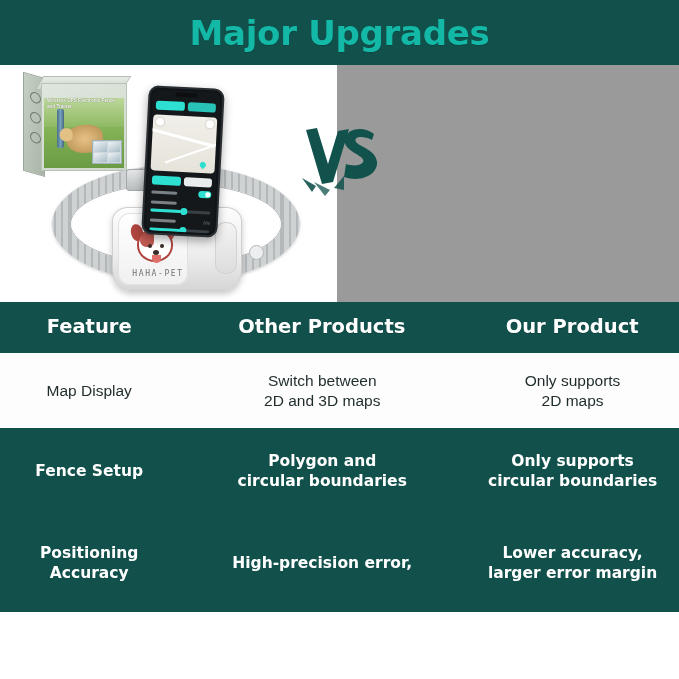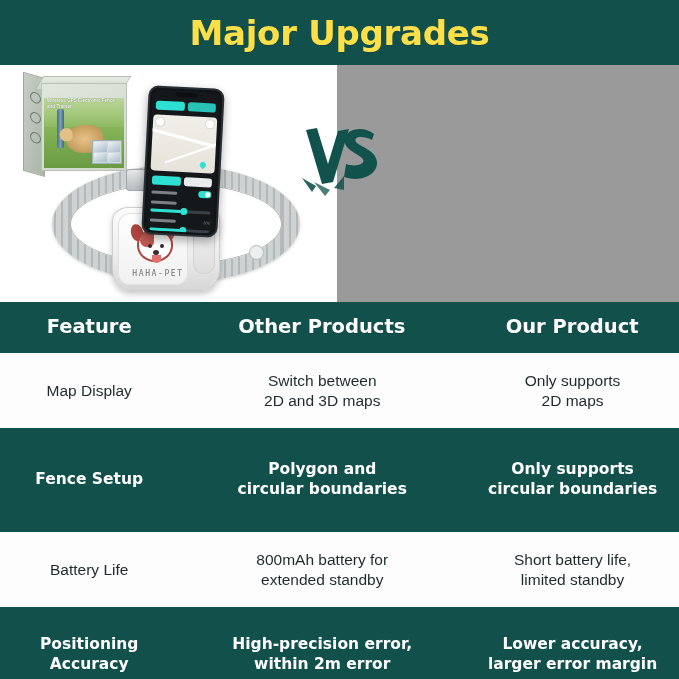--- a/index.html
+++ b/index.html
@@ -30,7 +30,7 @@
     justify-content: center;
   }
   .title-text {
-    color: #fde047;
+    color: #14b8a6;
     font-size: 34px;
     font-weight: bold;
     letter-spacing: -0.3px;

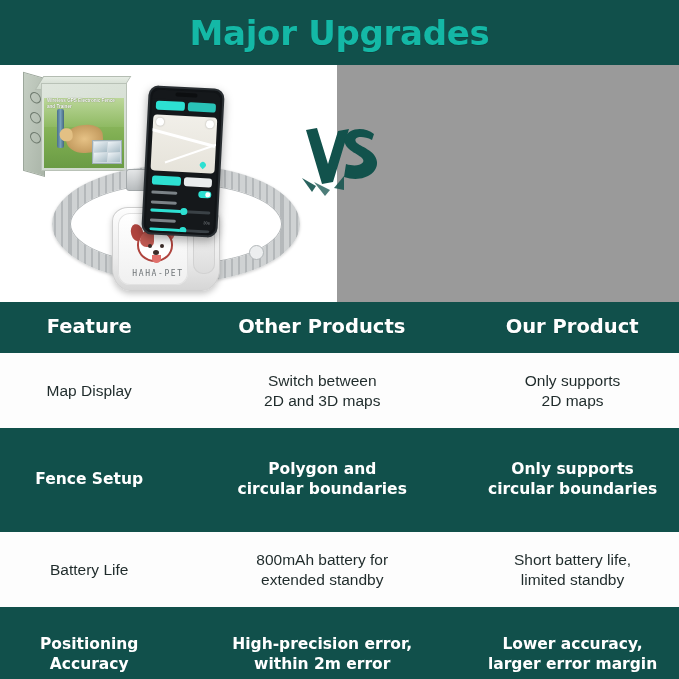--- a/index.html
+++ b/index.html
@@ -208,6 +208,7 @@
     border-radius: 16px 16px 18px 18px / 14px 14px 22px 22px;
     box-shadow: 0 3px 6px rgba(0,0,0,.22), inset 0 1px 0 #ffffff;
     border: 1px solid #cfcfcf;
+    padding-left: 22px;
   }
   .device-face {
     position: absolute;

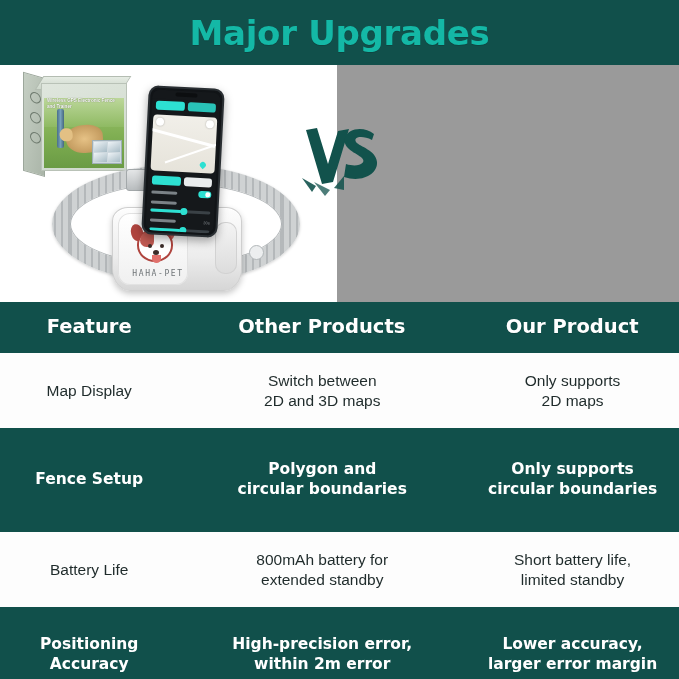--- a/index.html
+++ b/index.html
@@ -445,7 +445,7 @@
     font-family: "DejaVu Sans", sans-serif;
   }
   .r1 { height: 75px; }
-  .r2 { height: 104px; justify-content: flex-end; }
+  .r2 { height: 88px; justify-content: flex-end; }
   .r3 { height: 75px; }
   .r4 { height: 96px; }
 </style>

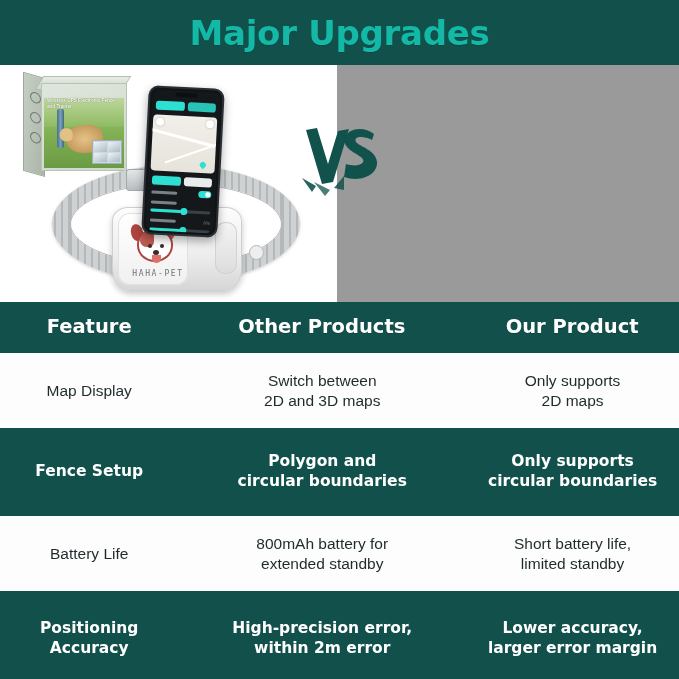--- a/index.html
+++ b/index.html
@@ -591,15 +591,6 @@
       </div>
     </div>
 
-    <div class="trow white r3">
-      <div class="cell c1">Battery Life</div>
-      <div class="cell c2">
-        <div><span>800mAh battery for</span><br><span>extended standby</span></div>
-      </div>
-      <div class="cell c3">
-        <div><span>Short battery life,</span><br><span>limited standby</span></div>
-      </div>
-    </div>
 
     <div class="trow teal r4">
       <div class="cell c1">

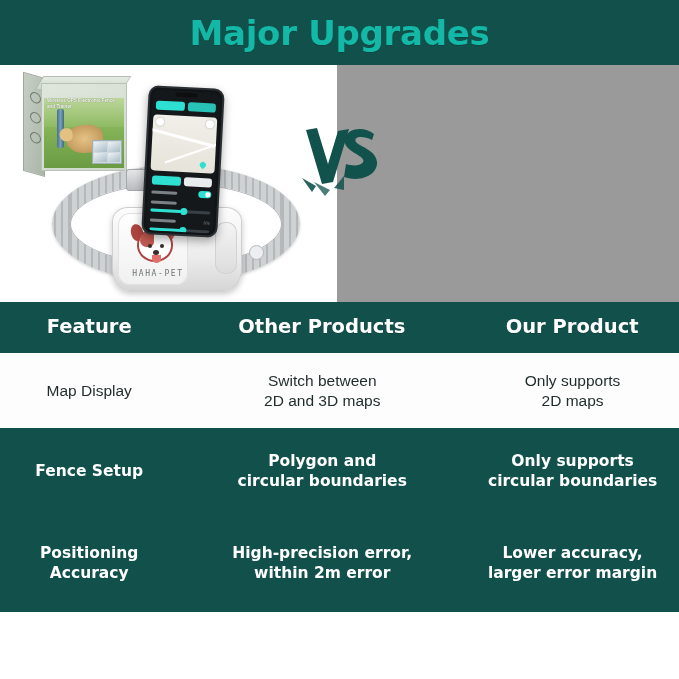--- a/index.html
+++ b/index.html
@@ -597,7 +597,7 @@
         <div><span>Positioning</span><br><span>Accuracy</span></div>
       </div>
       <div class="cell c2">
-        <div><span>High-precision error,</span><br><span>within 2m error</span></div>
+        <div><span>High-precision error,</span><br></div>
       </div>
       <div class="cell c3">
         <div><span>Lower accuracy,</span><br><span>larger error margin</span></div>

